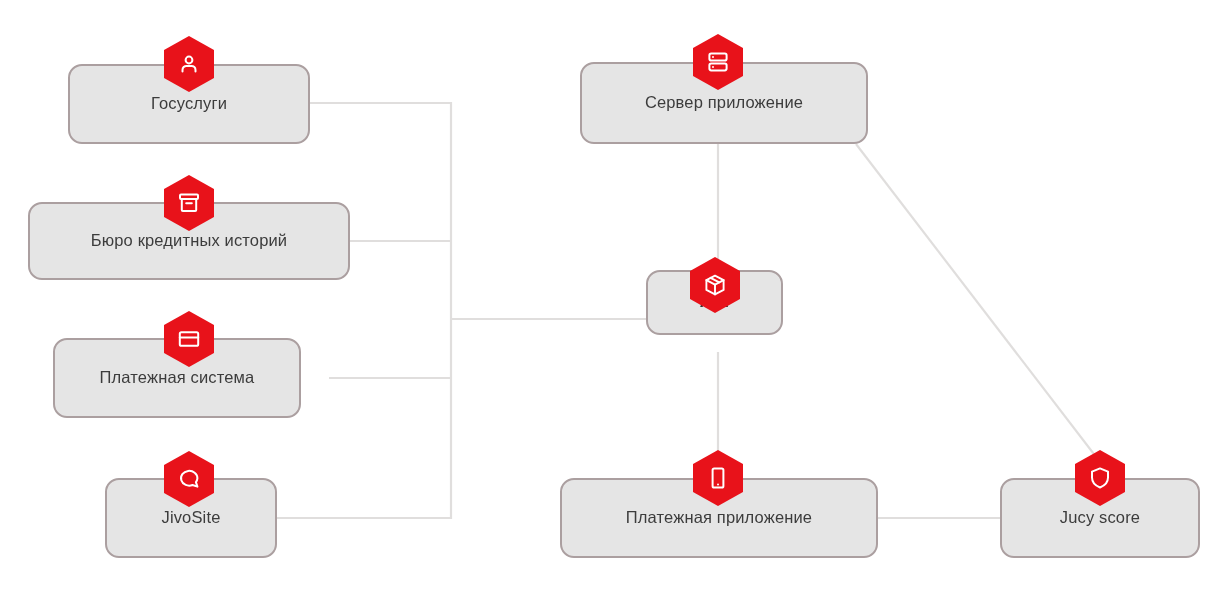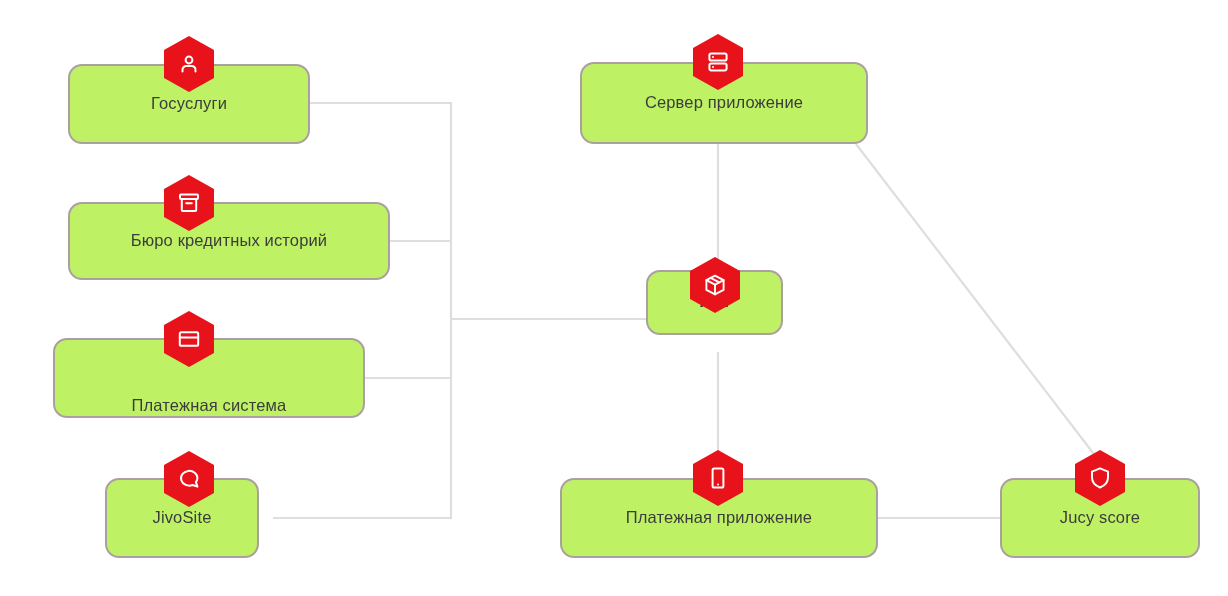--- a/index.html
+++ b/index.html
@@ -33,7 +33,7 @@
     position: absolute;
     z-index: 2;
     box-sizing: border-box;
-    background: #bef264;
+    background: #e5e5e5;
     border: 2px solid #ab9fa0;
     border-radius: 14px;
     display: flex;

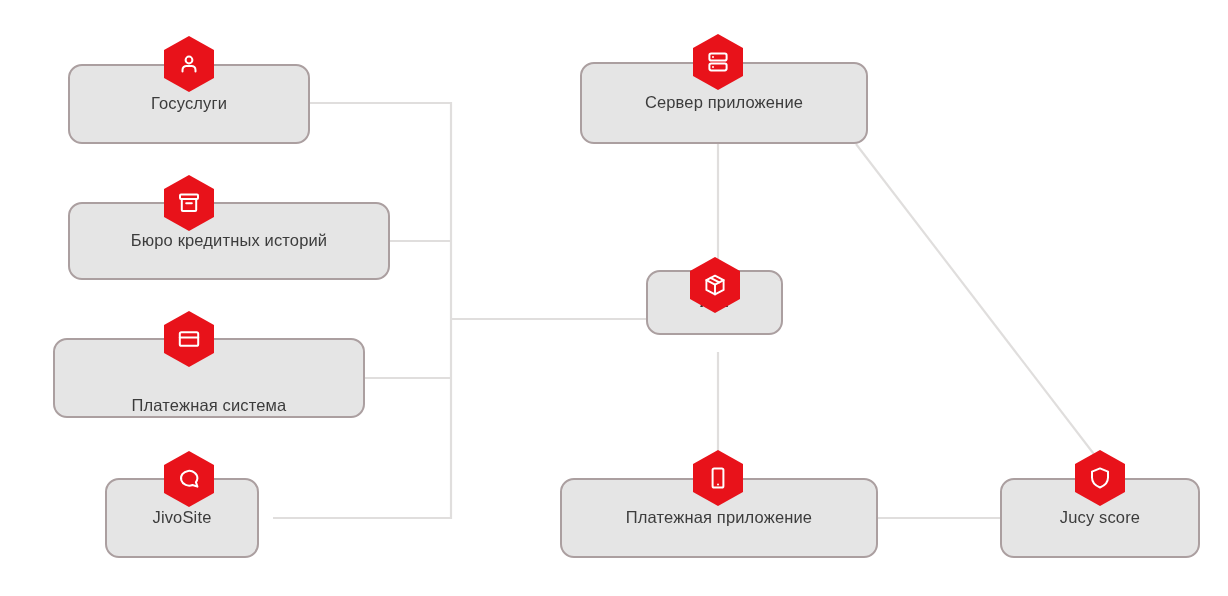--- a/index.html
+++ b/index.html
@@ -108,7 +108,7 @@
     </svg>
   </div>
 
-  <div class="node" style="left:28px; top:202px; width:322px; height:78px;margin-left:40px;">
+  <div class="node" style="left:28px; top:202px; width:322px; height:78px;">
     <span class="node-label">Бюро кредитных историй</span>
   </div>
   <div class="badge" style="left:164px; top:175px;">

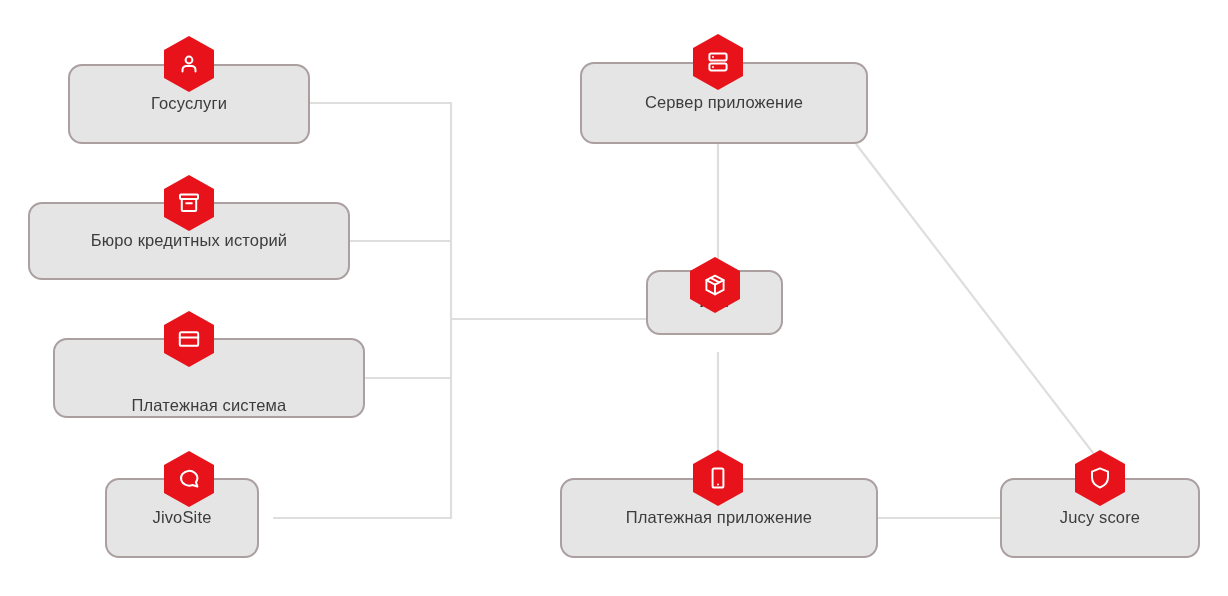--- a/index.html
+++ b/index.html
@@ -119,7 +119,7 @@
     </svg>
   </div>
 
-  <div class="node" style="left:53px; top:338px; width:312px; height:80px;align-items:flex-end;">
+  <div class="node" style="left:53px; top:338px; width:248px; height:80px;">
     <span class="node-label">Платежная система</span>
   </div>
   <div class="badge" style="left:164px; top:311px;">

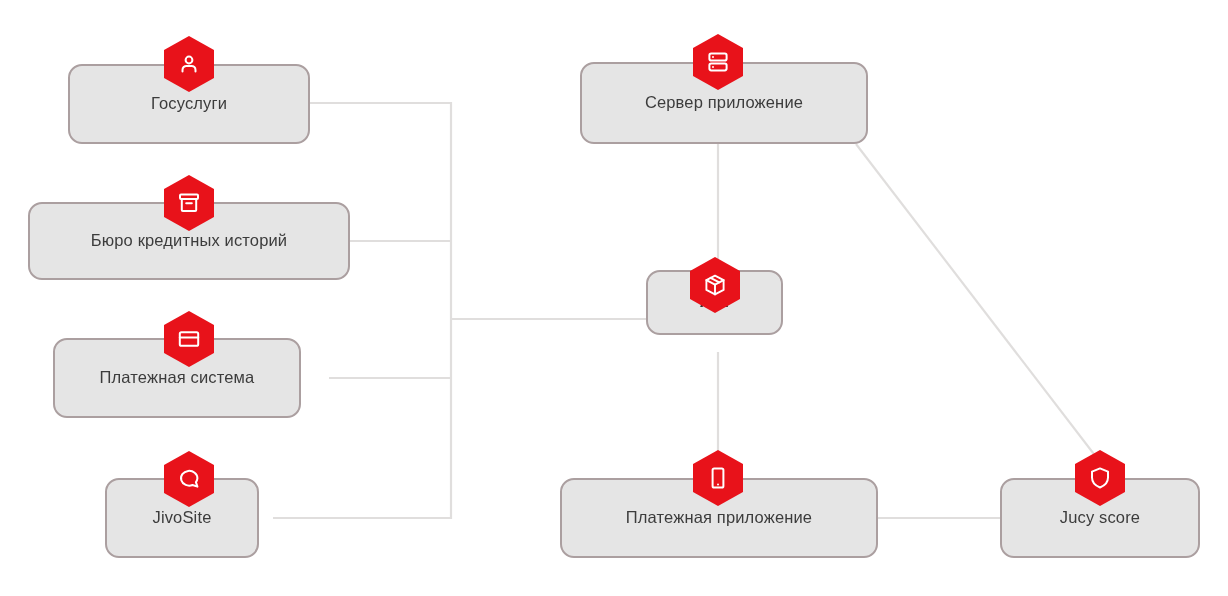--- a/index.html
+++ b/index.html
@@ -129,7 +129,7 @@
     </svg>
   </div>
 
-  <div class="node" style="left:105px; top:478px; width:154px; height:80px;">
+  <div class="node" style="left:105px; top:478px; width:172px; height:80px;">
     <span class="node-label">JivoSite</span>
   </div>
   <div class="badge" style="left:164px; top:451px;">

